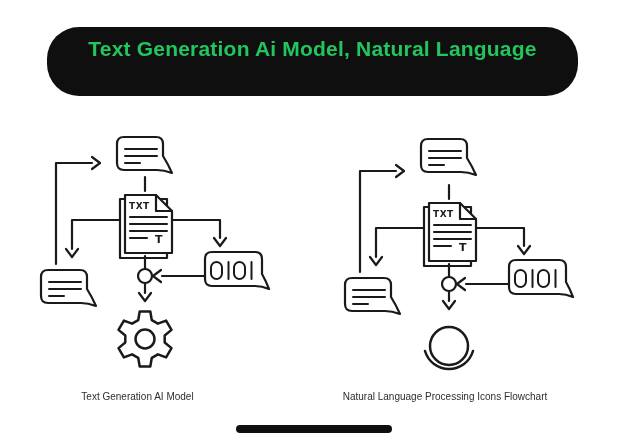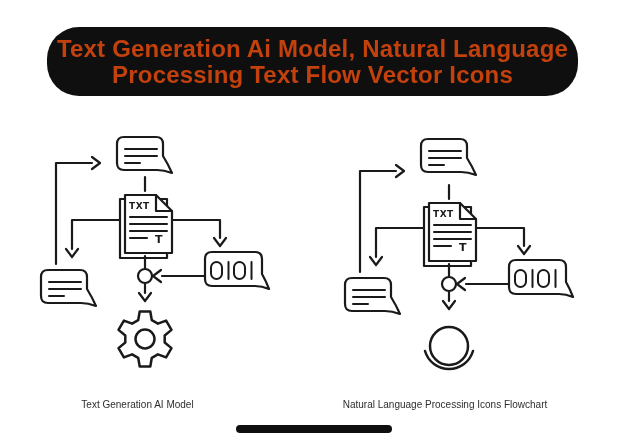--- a/index.html
+++ b/index.html
@@ -6,8 +6,8 @@
   body{width:626px;height:433px;position:relative;background:#ffffff;overflow:hidden;
        font-family:"Liberation Sans", sans-serif;}
   .banner{position:absolute;left:47px;top:27px;width:531px;height:69px;box-sizing:border-box;
-          background:#0f0f0f;border-radius:32px;color:#c2410c;text-align:center;
-          padding-top:9px;font-size:24px;line-height:26px;font-weight:600;letter-spacing:.2px;}
+          background:#0f0f0f;border-radius:32px;color:#22c55e;text-align:center;
+          padding-top:9px;font-size:21px;line-height:26px;font-weight:600;letter-spacing:.2px;}
   .caption{position:absolute;top:391px;font-size:10px;color:#2e2e2e;text-align:center;margin-top:8px;}
   .caption.left{left:30px;width:215px;}
   .caption.right{left:332px;width:226px;}

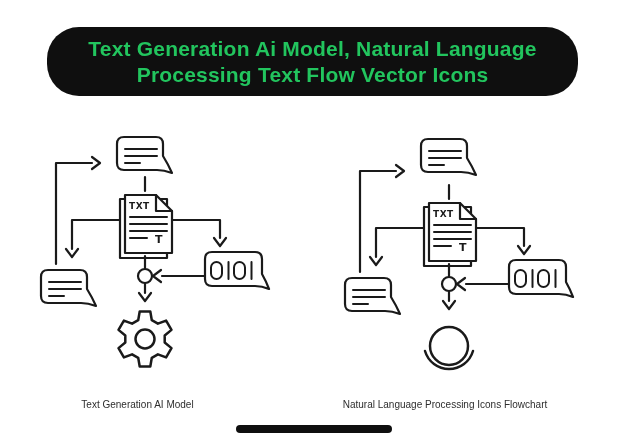--- a/index.html
+++ b/index.html
@@ -22,7 +22,6 @@
 
 <div class="banner">
   <div>Text Generation Ai Model, Natural Language</div>
-  <div>Processing Text Flow Vector Icons</div>
 </div>
 
 <svg width="626" height="433" viewBox="0 0 626 433">

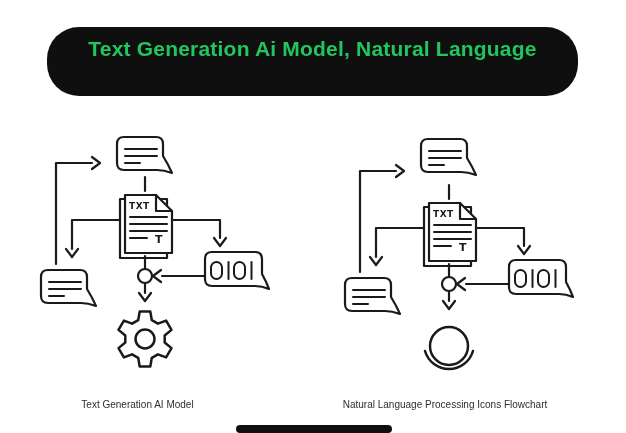--- a/index.html
+++ b/index.html
@@ -8,7 +8,7 @@
   .banner{position:absolute;left:47px;top:27px;width:531px;height:69px;box-sizing:border-box;
           background:#0f0f0f;border-radius:32px;color:#22c55e;text-align:center;
           padding-top:9px;font-size:21px;line-height:26px;font-weight:600;letter-spacing:.2px;}
-  .caption{position:absolute;top:391px;font-size:10px;color:#2e2e2e;text-align:center;margin-top:8px;}
+  .caption{position:absolute;top:391px;font-size:10px;color:#2e2e2e;text-align:center;}
   .caption.left{left:30px;width:215px;}
   .caption.right{left:332px;width:226px;}
   .footer-bar{position:absolute;left:236px;top:425px;width:156px;height:8px;

